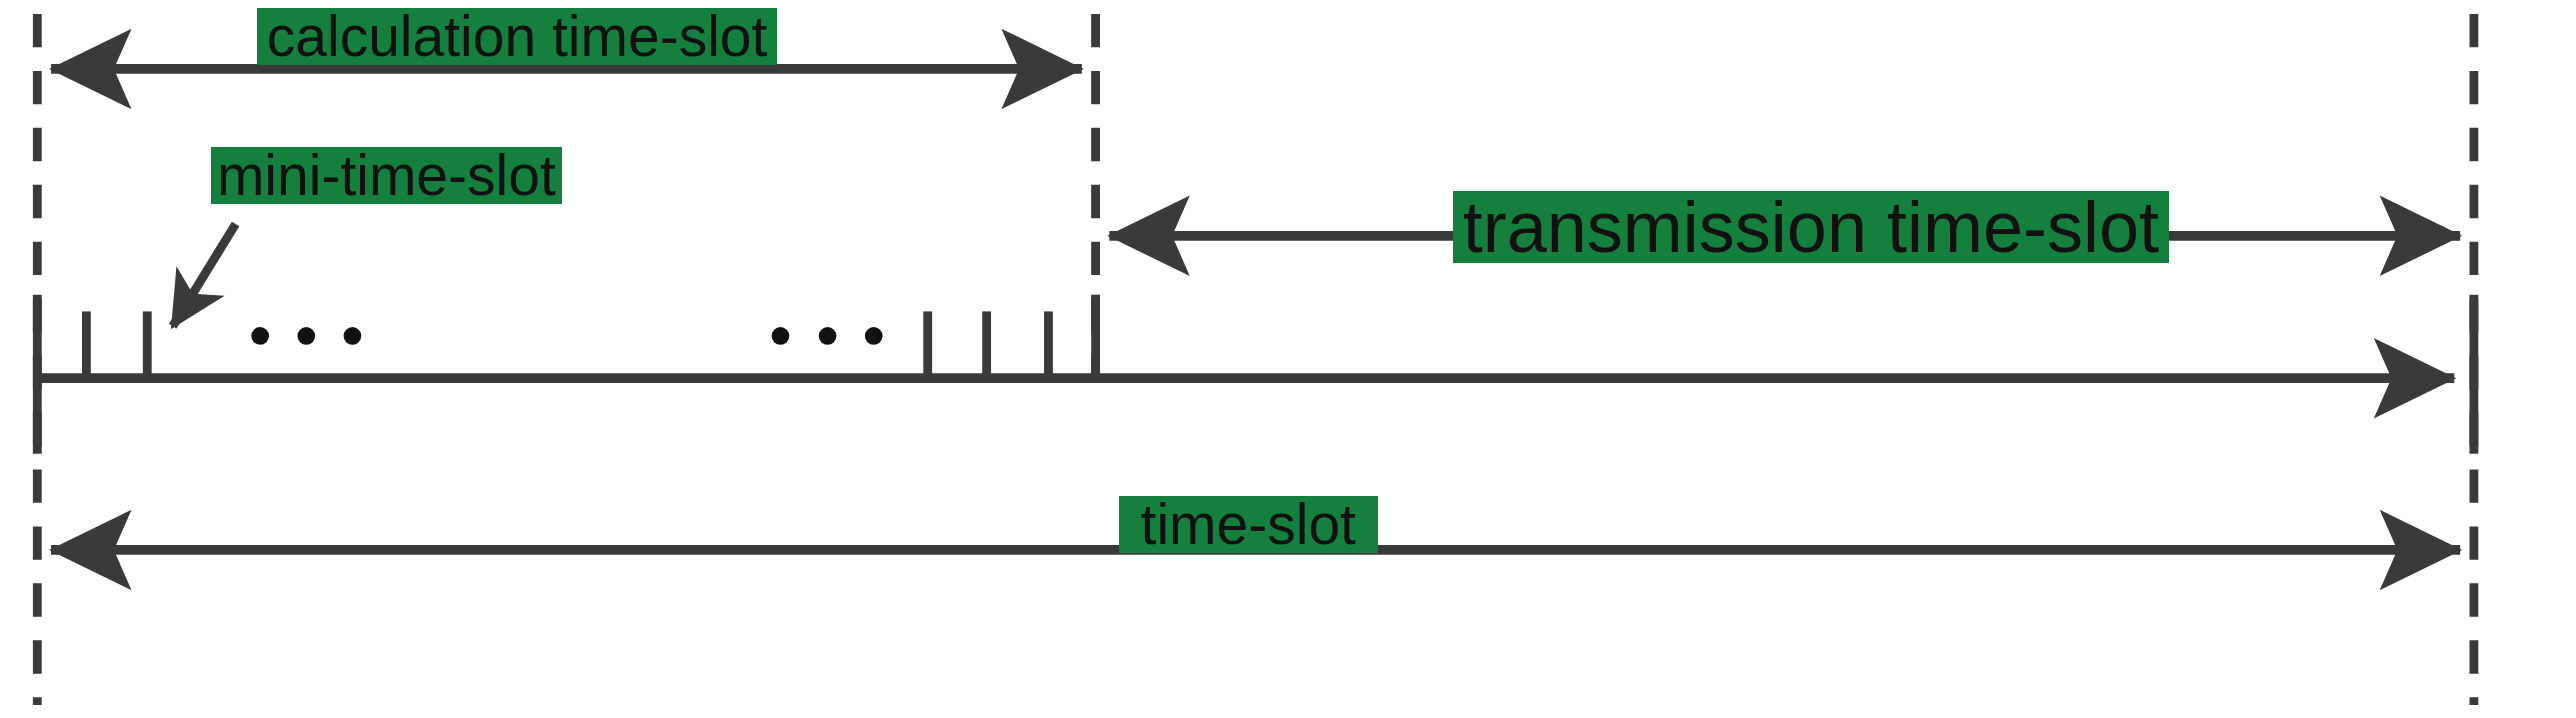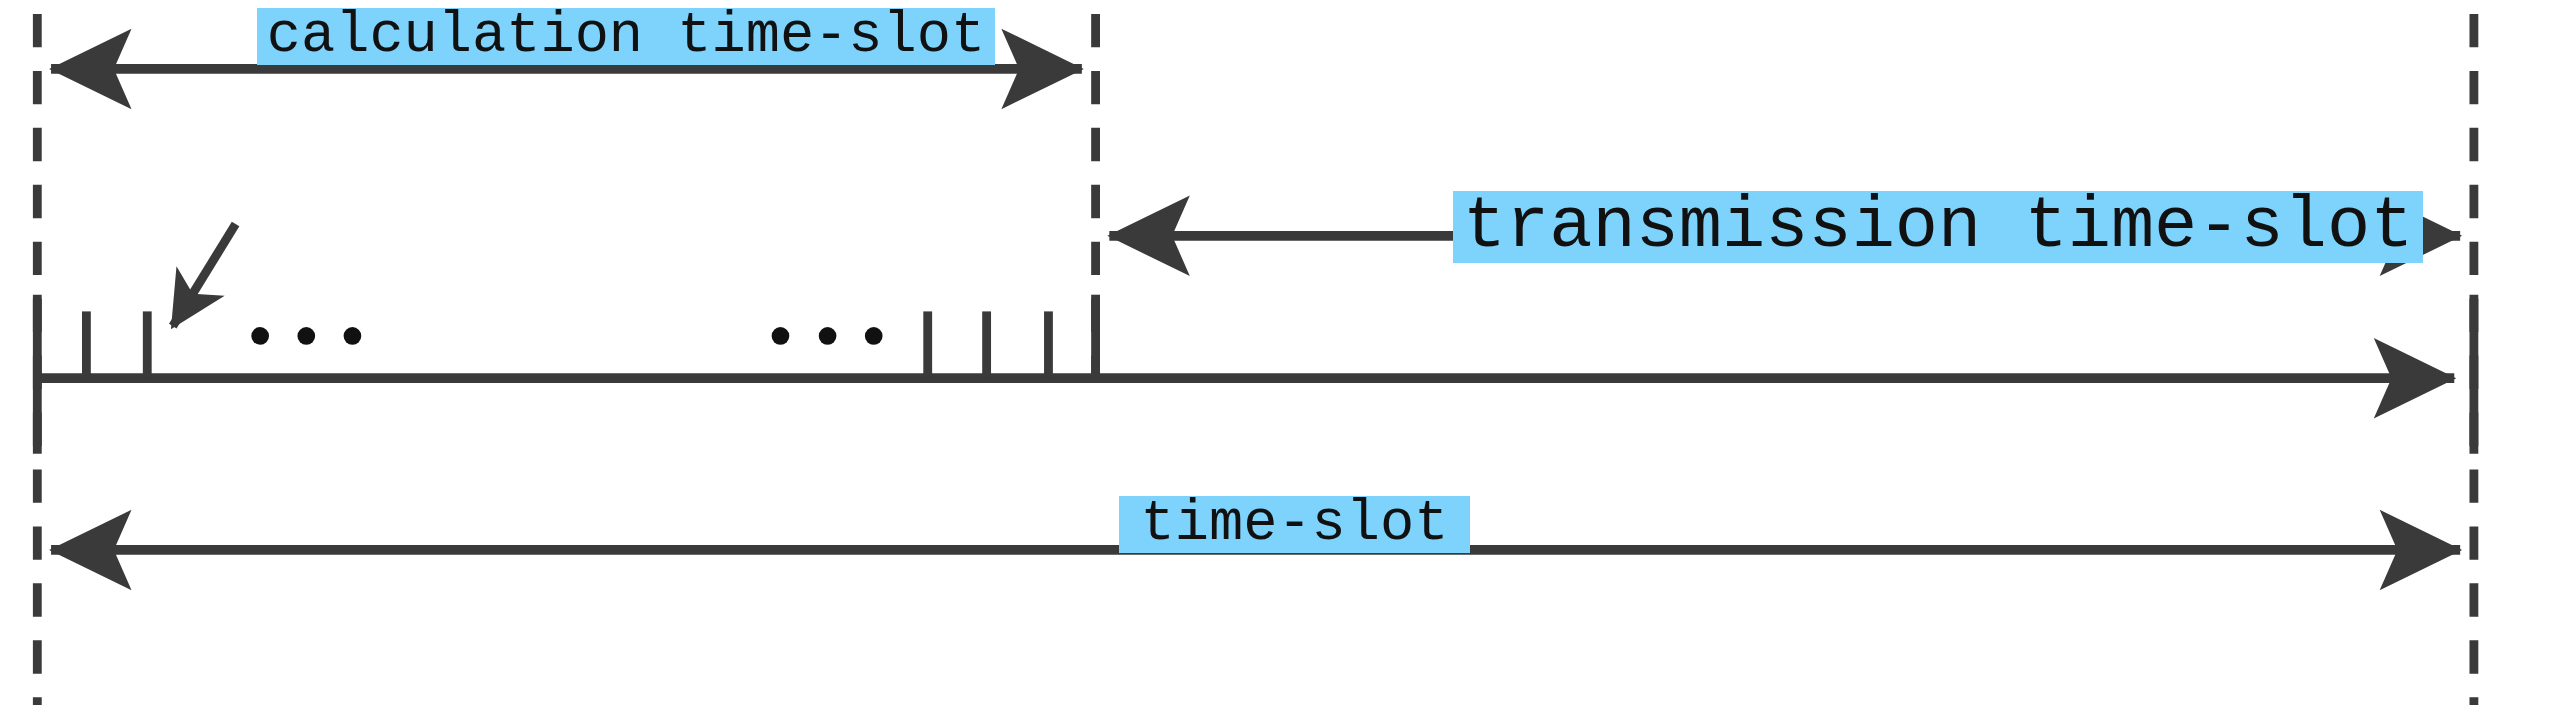--- a/index.html
+++ b/index.html
@@ -27,10 +27,10 @@
   }
   .dia-label {
     position: absolute;
-    font-family: Liberation Mono, monospace;
+    font-family: Liberation Sans, sans-serif;
     color: #111111;
     white-space: nowrap;
-    background: #7dd3fc;
+    background: #15803d;
     line-height: 1;
     padding: 0 9.8px;
   }

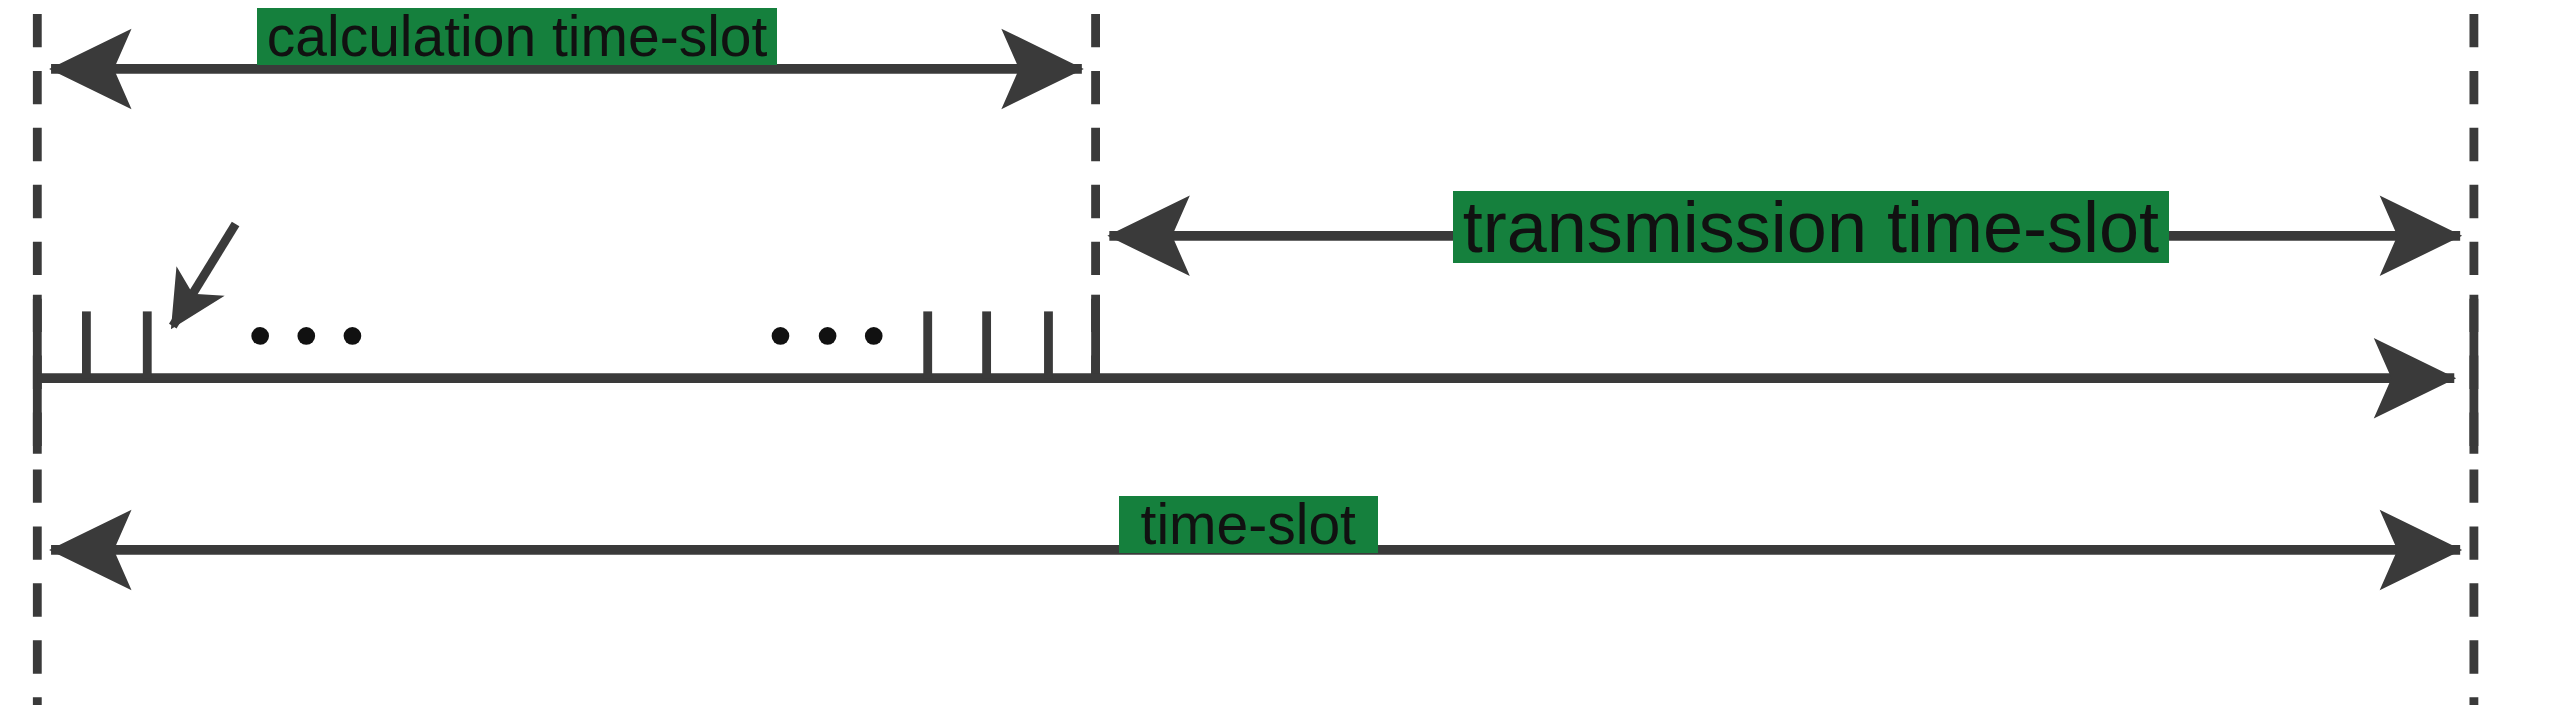--- a/index.html
+++ b/index.html
@@ -119,6 +119,7 @@
 
   <div class="dia-label" id="label-calculation">calculation time-slot</div>
 
+  <div class="dia-label" id="label-mini">mini-time-slot</div>
 
   <div class="dia-label" id="label-transmission">transmission time-slot</div>
 

